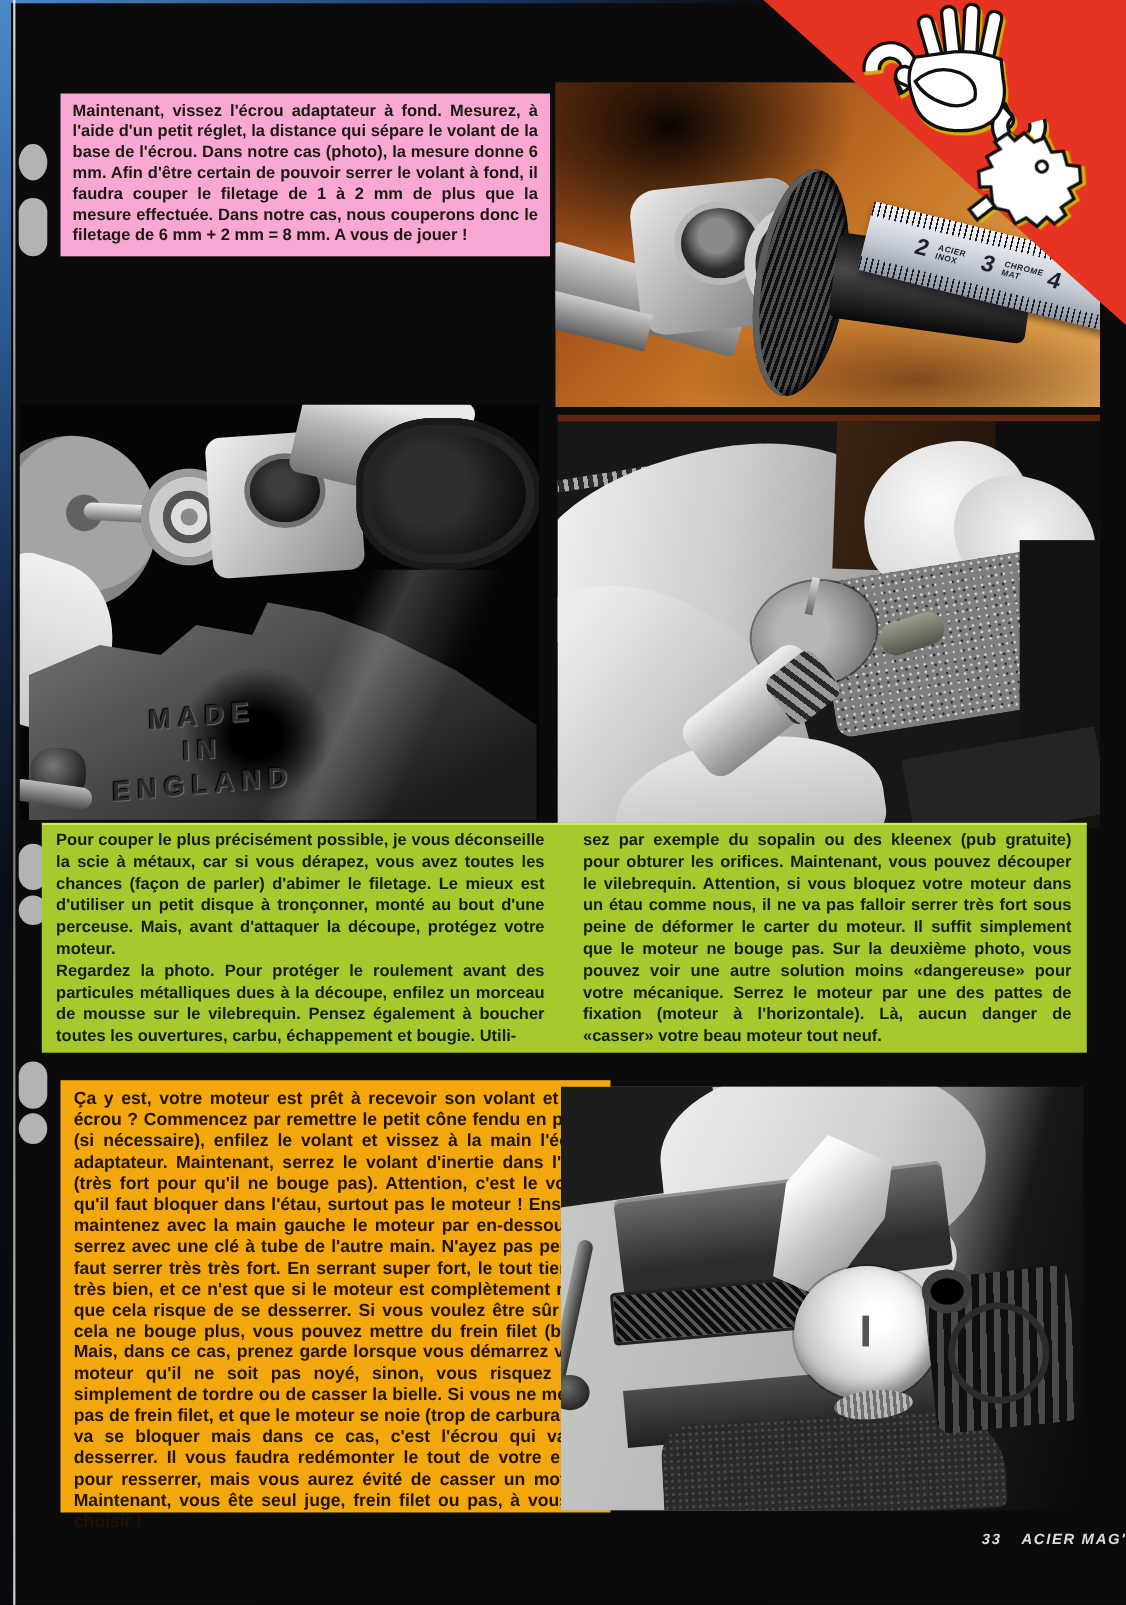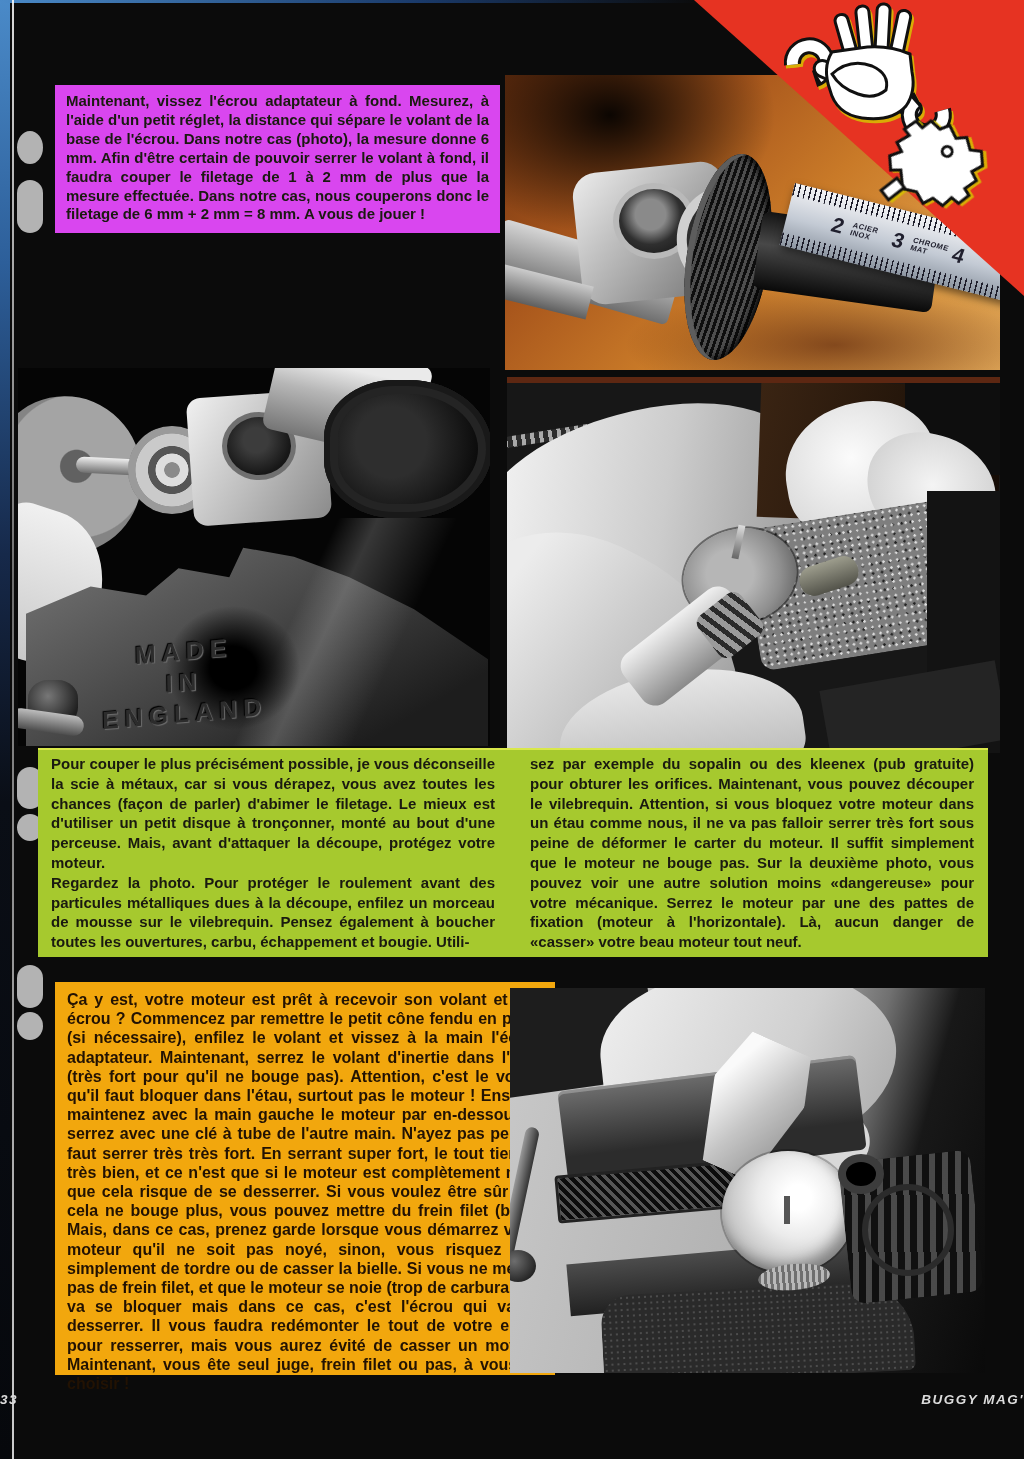--- a/index.html
+++ b/index.html
@@ -27,7 +27,7 @@
 
   
   .txt{font-weight:700;text-align:justify;color:#1a1a10;}
-  .box-yellow{left:55px;top:85px;width:445px;height:148px;background:#d946ef;
+  .box-yellow{left:55px;top:85px;width:445px;height:148px;background:#f9a8d4;
     padding:7px 11px 0 11px;box-sizing:border-box;font-size:15px;line-height:18.9px;}
   .box-green{left:38px;top:748px;width:950px;height:209px;background:#a6c92e;
     box-shadow:inset 0 2px 0 #d9e84a;box-sizing:border-box;display:flex;gap:35px;padding:6px 13px 0 13px;}

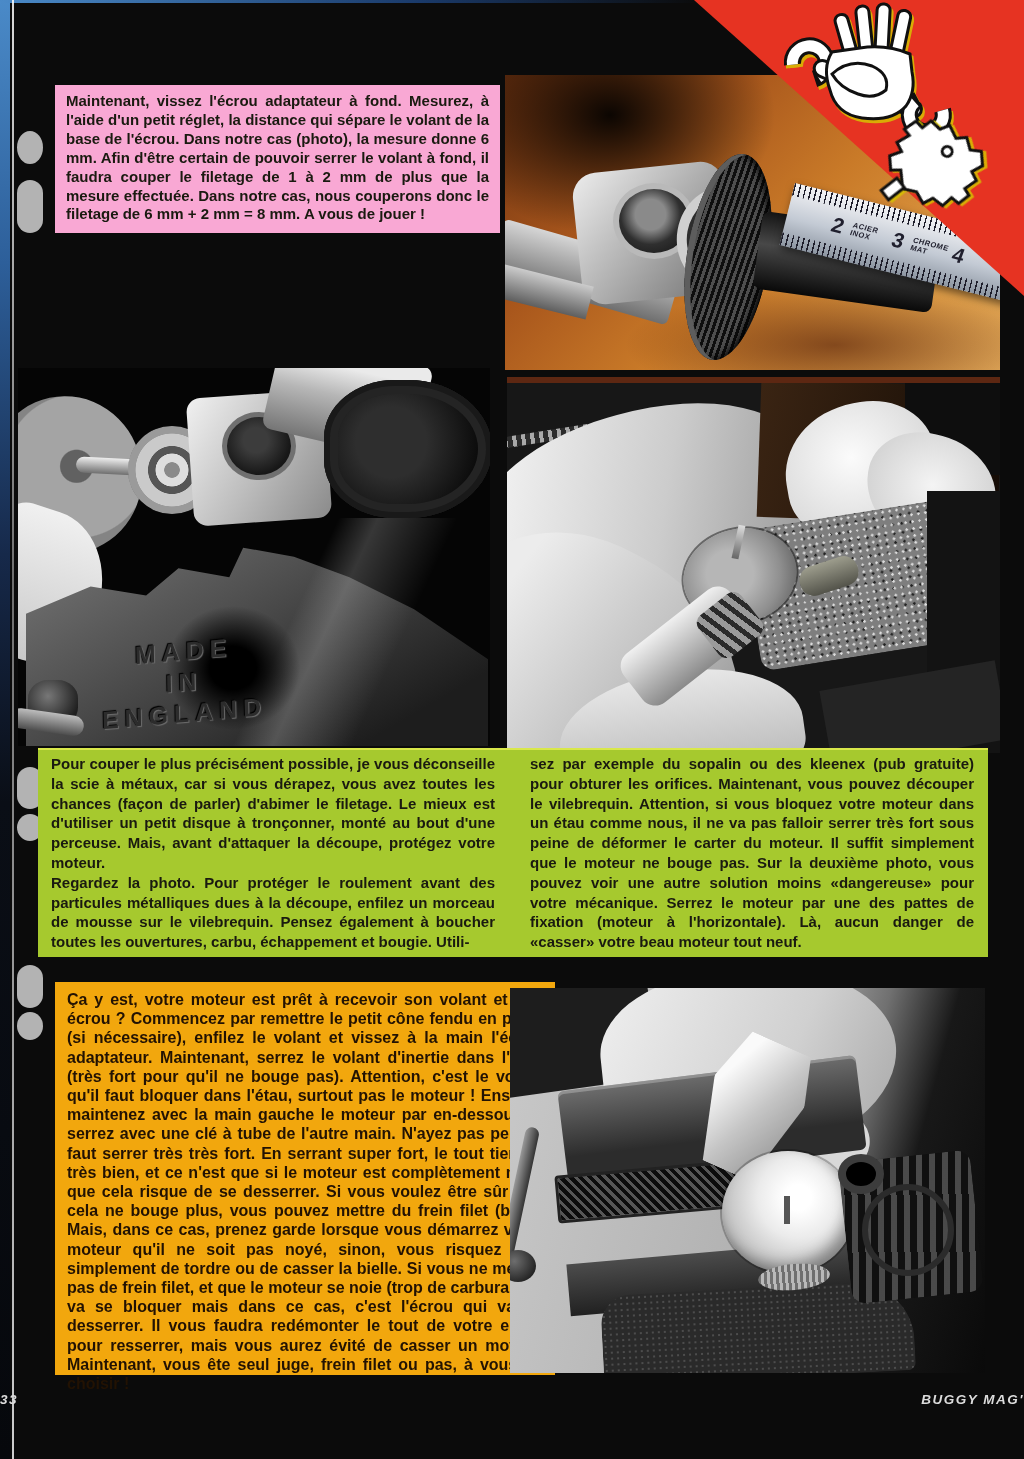--- a/index.html
+++ b/index.html
@@ -36,7 +36,7 @@
     padding:8px 12px 0 12px;box-sizing:border-box;font-size:16px;line-height:19.2px;color:#221203;}
 
   
-  .footer{left:0;top:1392px;width:1024px;display:flex;justify-content:space-between;gap:18px;
+  .footer{left:0;top:1392px;width:1024px;display:flex;justify-content:flex-end;gap:18px;
     color:#dcdcdc;font-weight:700;font-style:italic;font-size:13.5px;letter-spacing:1.5px;}
 
   

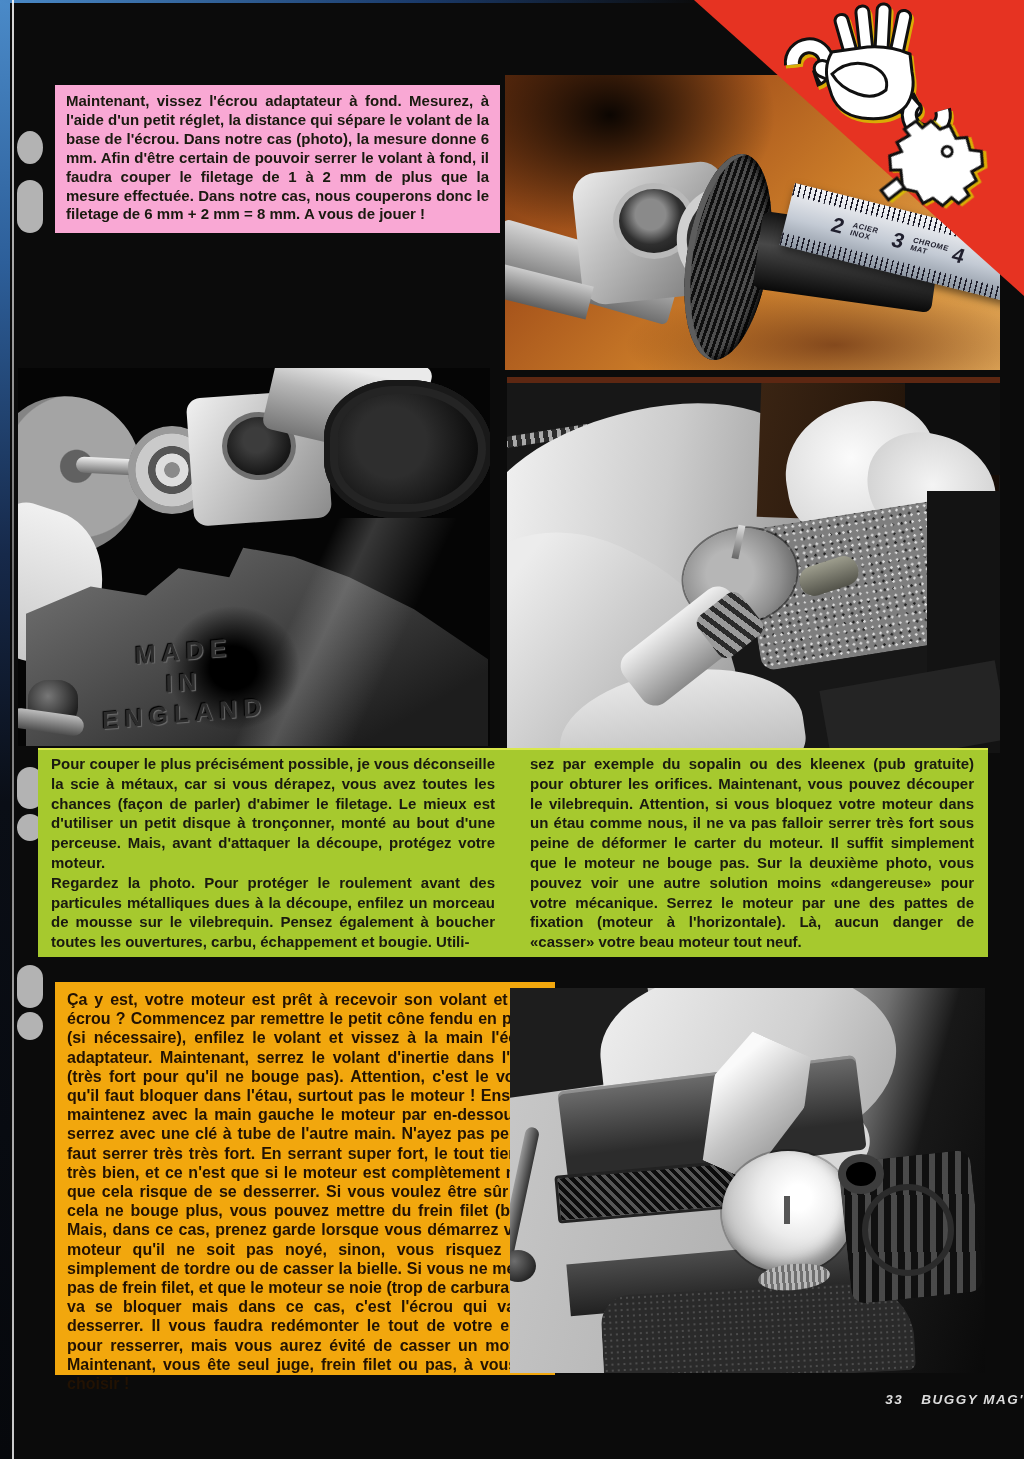--- a/index.html
+++ b/index.html
@@ -325,7 +325,7 @@
 
   <footer class="abs footer">
     <span>33</span>
-    <span>BUGGY MAG'</span>
+    <span>ACIER MAG'</span>
   </footer>
 
 </div>

